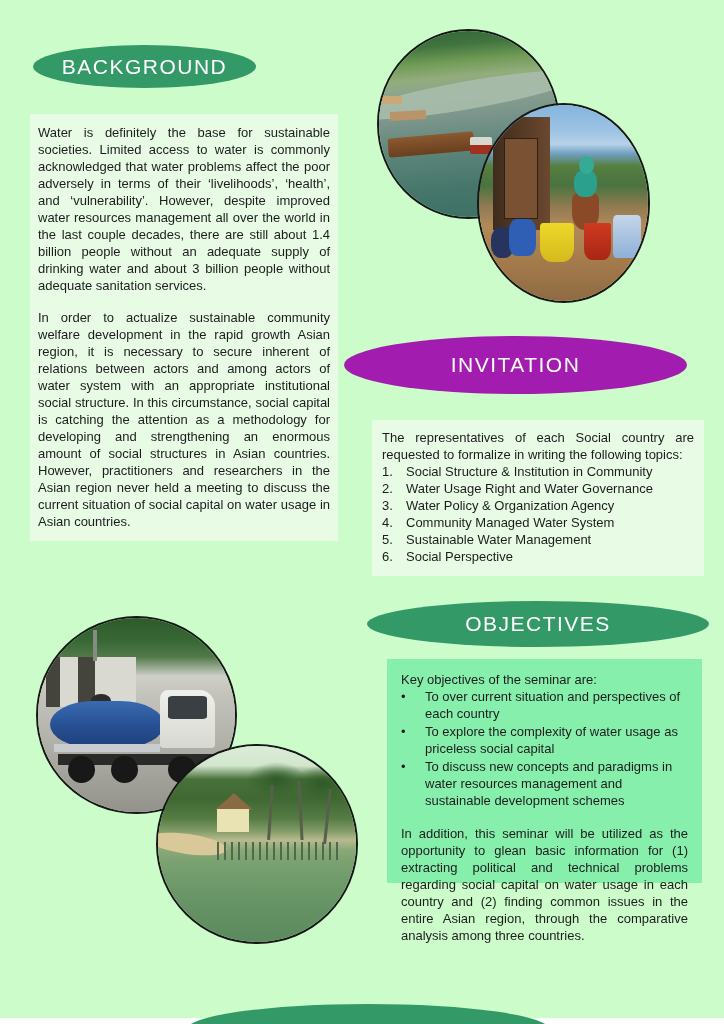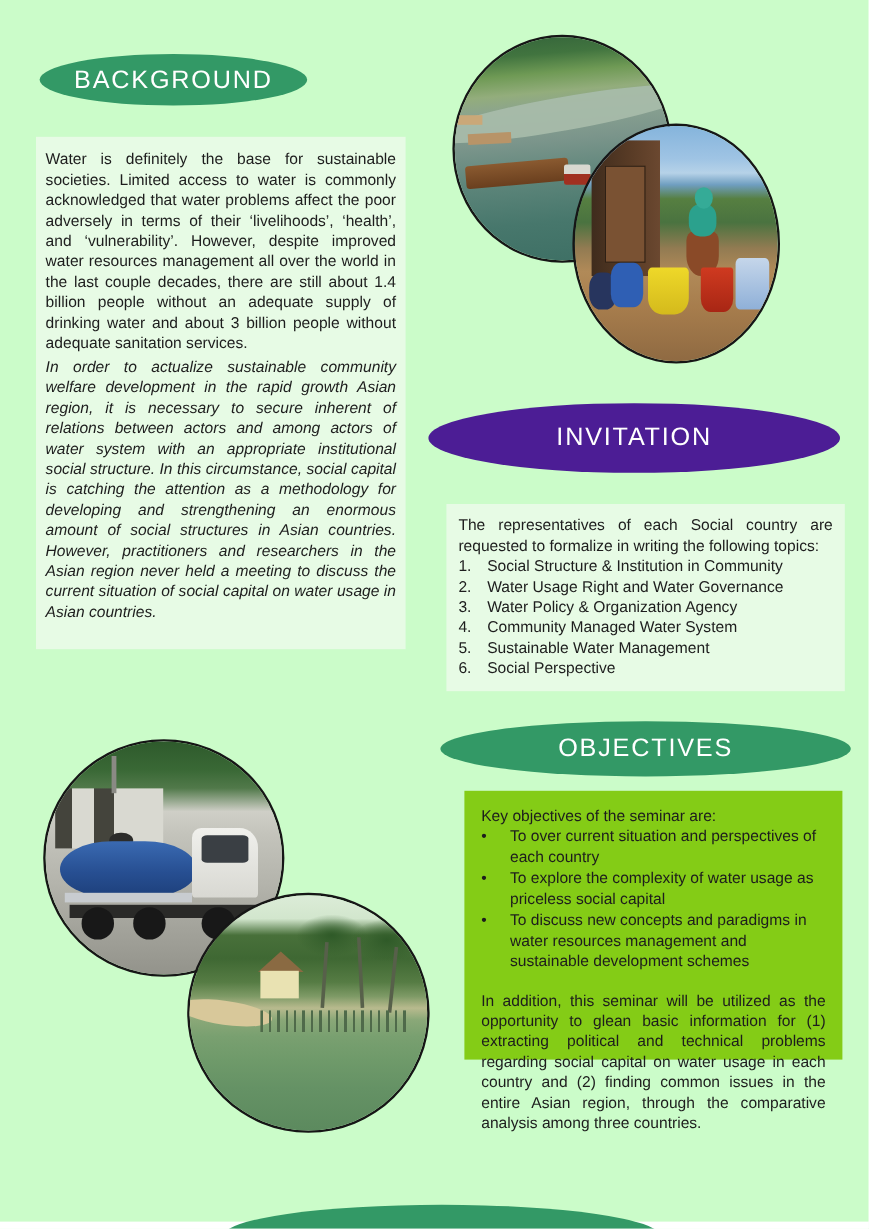--- a/index.html
+++ b/index.html
@@ -17,7 +17,7 @@
   }
   .panel .inner{padding:10px 8px;}
   .para{text-align:justify; margin:0;}
-  .para + .para{margin-top:3px;font-style:italic;}
+  .para + .para{margin-top:15px;}
 
   
   .num-list{margin:0; padding:0; list-style:none;}

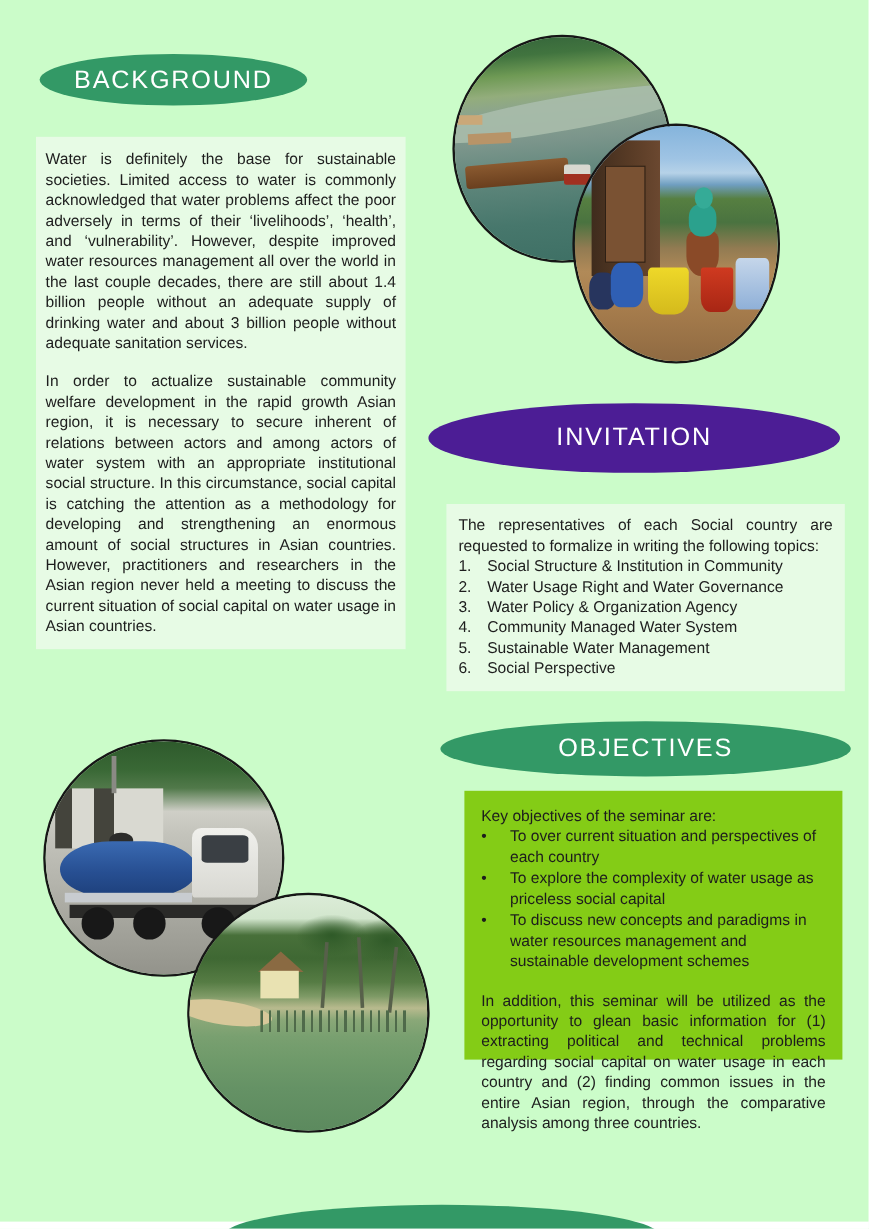--- a/index.html
+++ b/index.html
@@ -134,7 +134,7 @@
     <div class="ph" id="c2-jerrycan"></div>
   </div>
 
-  <div class="ellipse-header" style="left:357px; top:336px; width:343px; height:58px; background:#4c1d95;">
+  <div class="ellipse-header" style="left:344px; top:336px; width:343px; height:58px; background:#a21caf;">
     <span>INVITATION</span>
   </div>
 

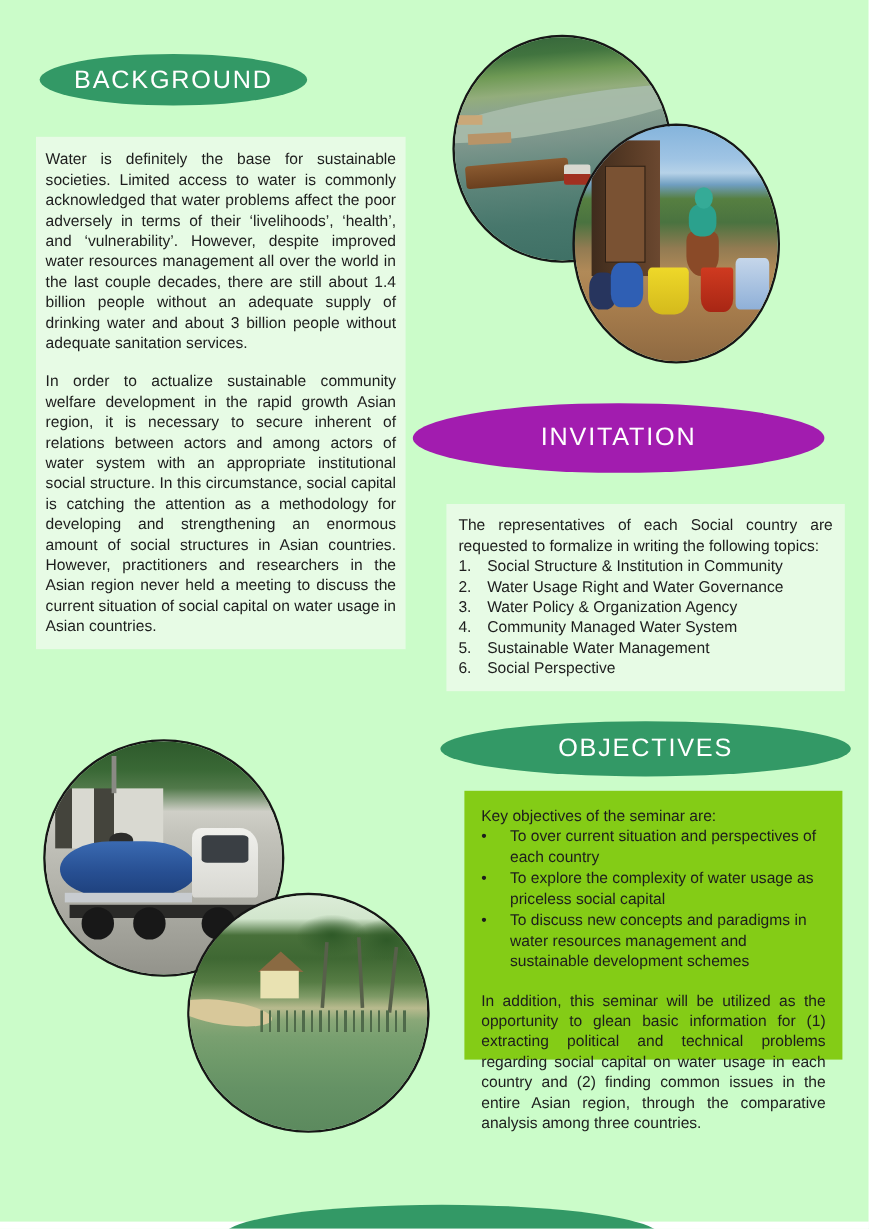--- a/index.html
+++ b/index.html
@@ -174,7 +174,7 @@
     <span>OBJECTIVES</span>
   </div>
 
-  <div class="panel" style="left:387px; top:659px; width:315px; height:224px; background:#84cc16;">
+  <div class="panel" style="left:387px; top:659px; width:315px; height:224px; background:#86efac;">
     <div class="inner" style="padding:12px 14px;">
       <p class="para" style="text-align:left;">Key objectives of the seminar are:</p>
       <ul class="bullet-list">

